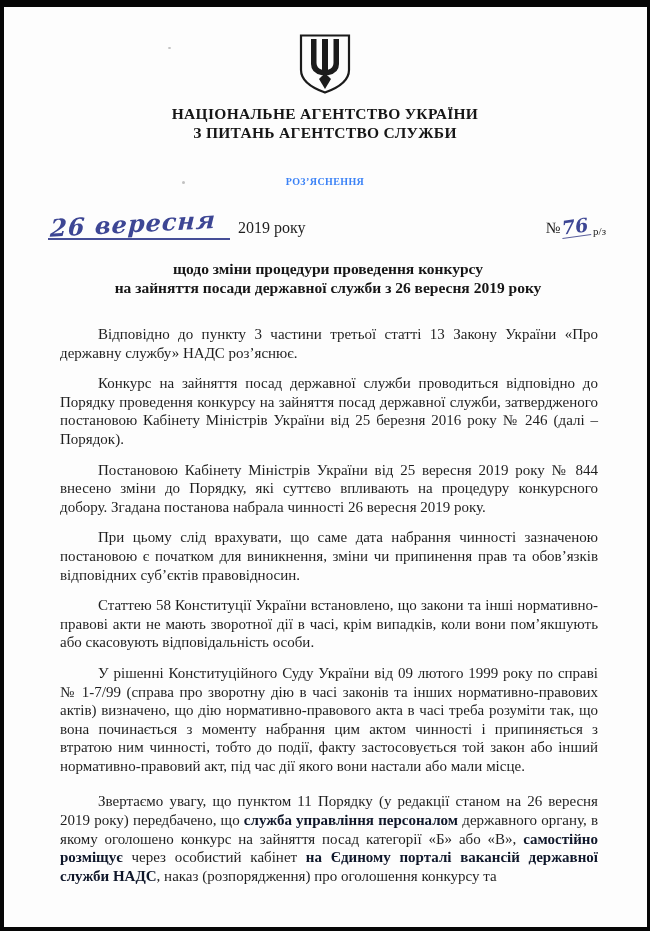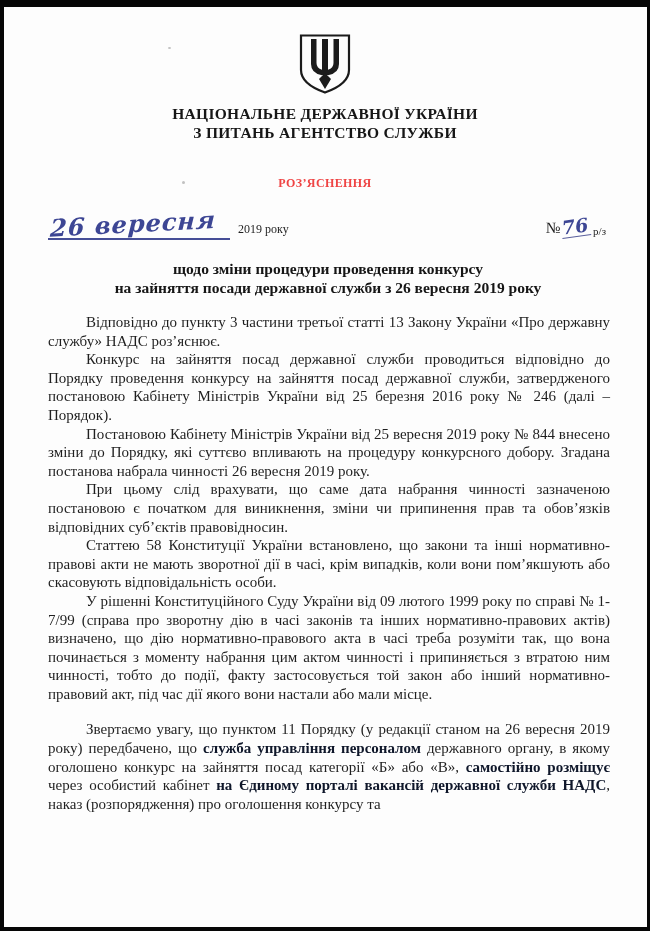--- a/index.html
+++ b/index.html
@@ -112,7 +112,7 @@
   </div>
 
   <div class="agency">
-    <div>НАЦІОНАЛЬНЕ ДЕРЖАВНОЇ УКРАЇНИ</div>
+    <div>НАЦІОНАЛЬНЕ АГЕНТСТВО УКРАЇНИ</div>
     <div>З ПИТАНЬ АГЕНТСТВО СЛУЖБИ</div>
   </div>
 

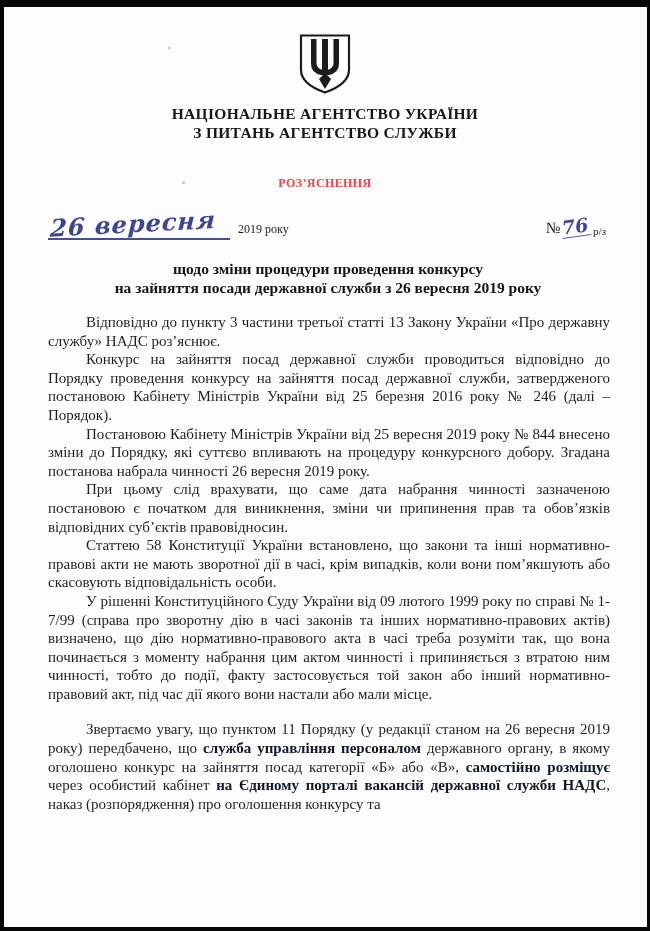--- a/index.html
+++ b/index.html
@@ -37,7 +37,7 @@
   .doc-title {
     position:absolute; top:176px; left:0; right:0;
     text-align:center; font-weight:bold;
-    font-size:12px; letter-spacing:.4px; color:#ef4444;
+    font-size:10px; letter-spacing:.4px; color:#3b82f6;
   }
   .date-row {
     position:absolute; top:194px; left:48px; right:44px; height:46px;

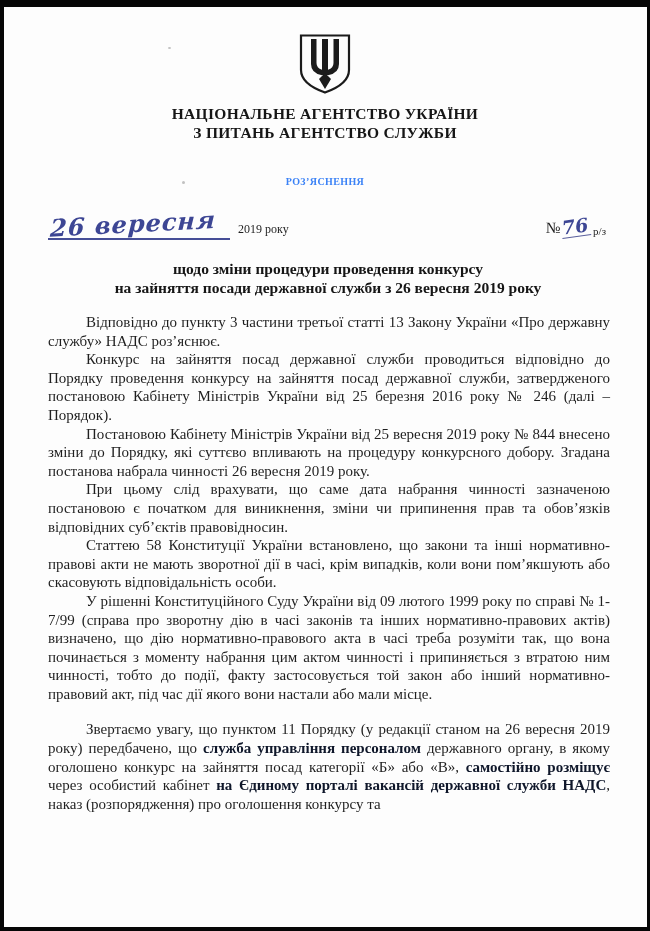--- a/index.html
+++ b/index.html
@@ -60,7 +60,7 @@
     border-bottom:2px solid #464e97;
     margin-right:8px;
   }
-  .date-printed { font-size:12px; padding-bottom:3px; }
+  .date-printed { font-size:16px; padding-bottom:3px; }
   .number-group { display:flex; align-items:flex-end; padding-bottom:3px; }
   .number-sign { font-size:15.5px; }
   .hw-number {

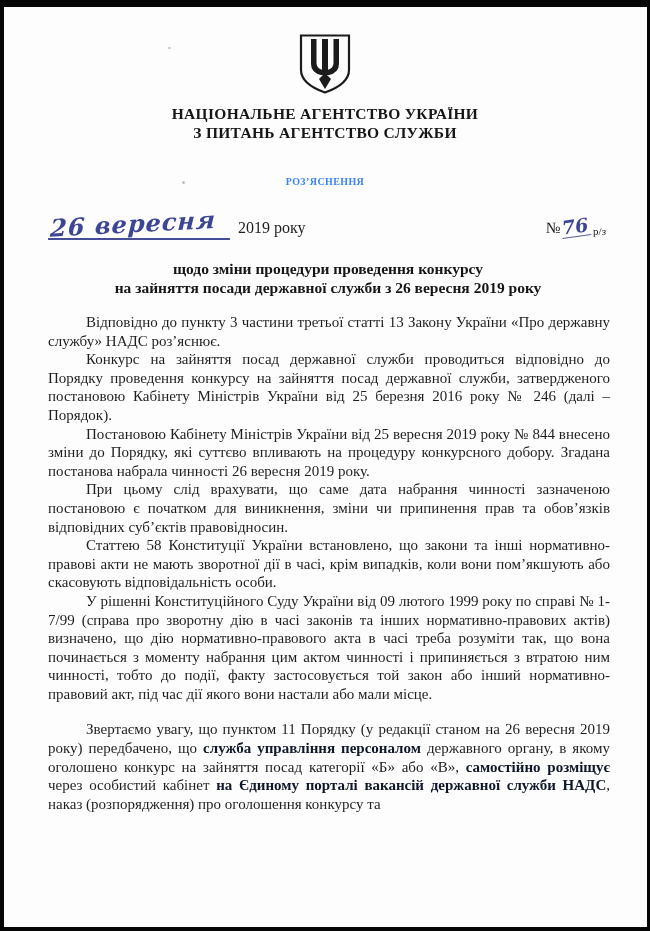--- a/index.html
+++ b/index.html
@@ -83,7 +83,7 @@
     font-size:15px; line-height:18.6px;
     text-align:justify;
   }
-  .para { margin:0; text-indent:38px; }
+  .para { margin:12px; text-indent:38px; }
   .para.spaced { margin-top:17px; }
   .para b { color:#0f172a; }
 </style>

